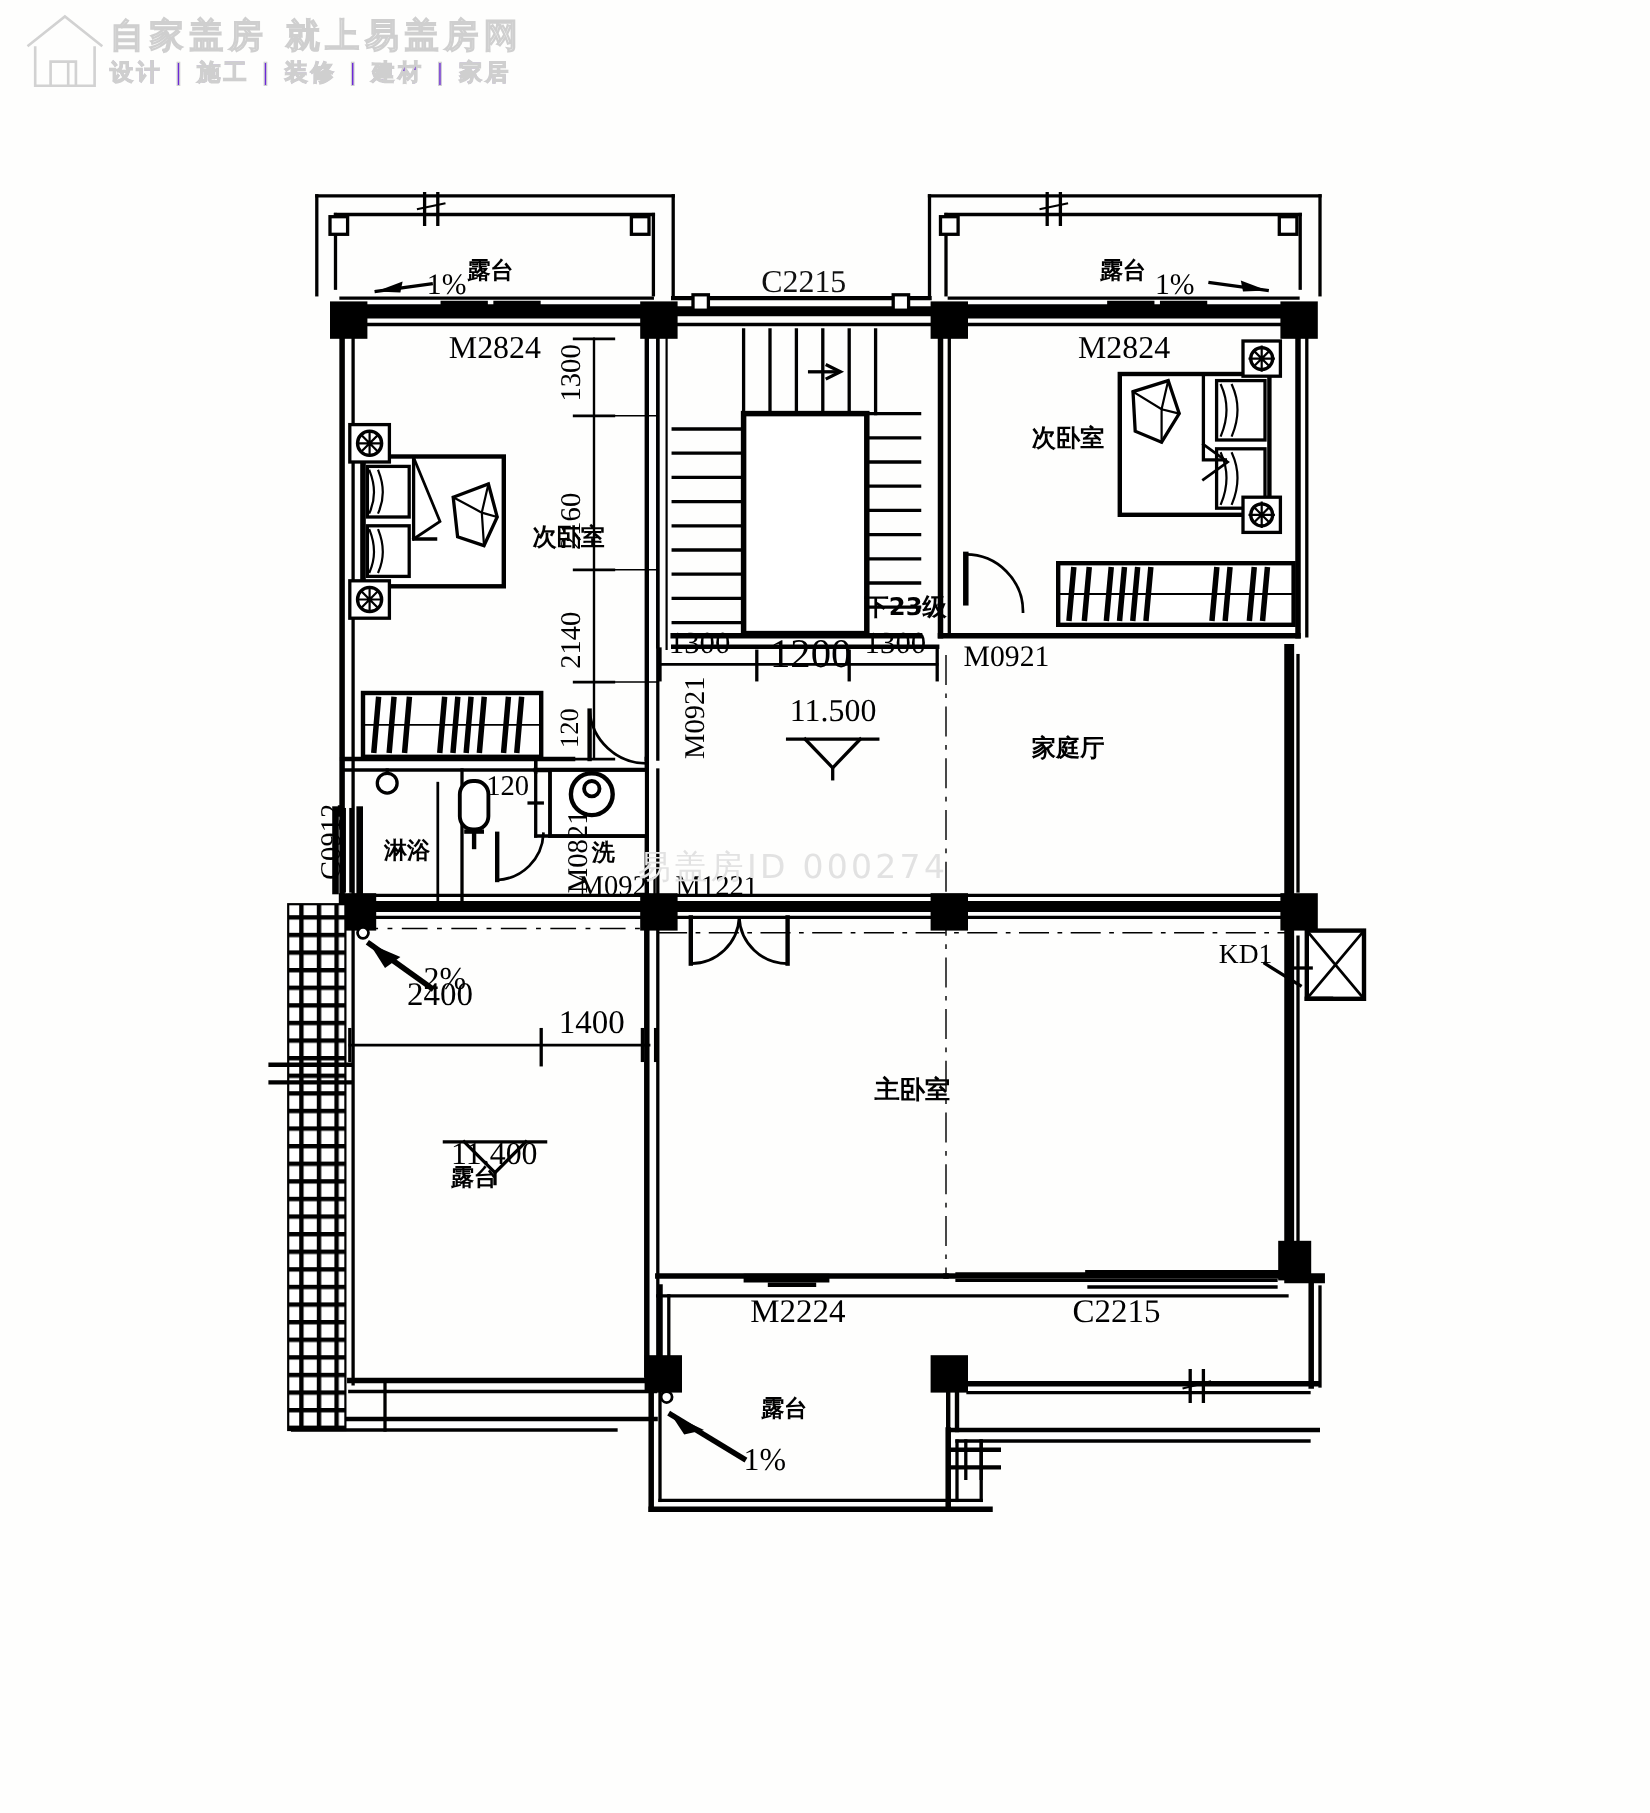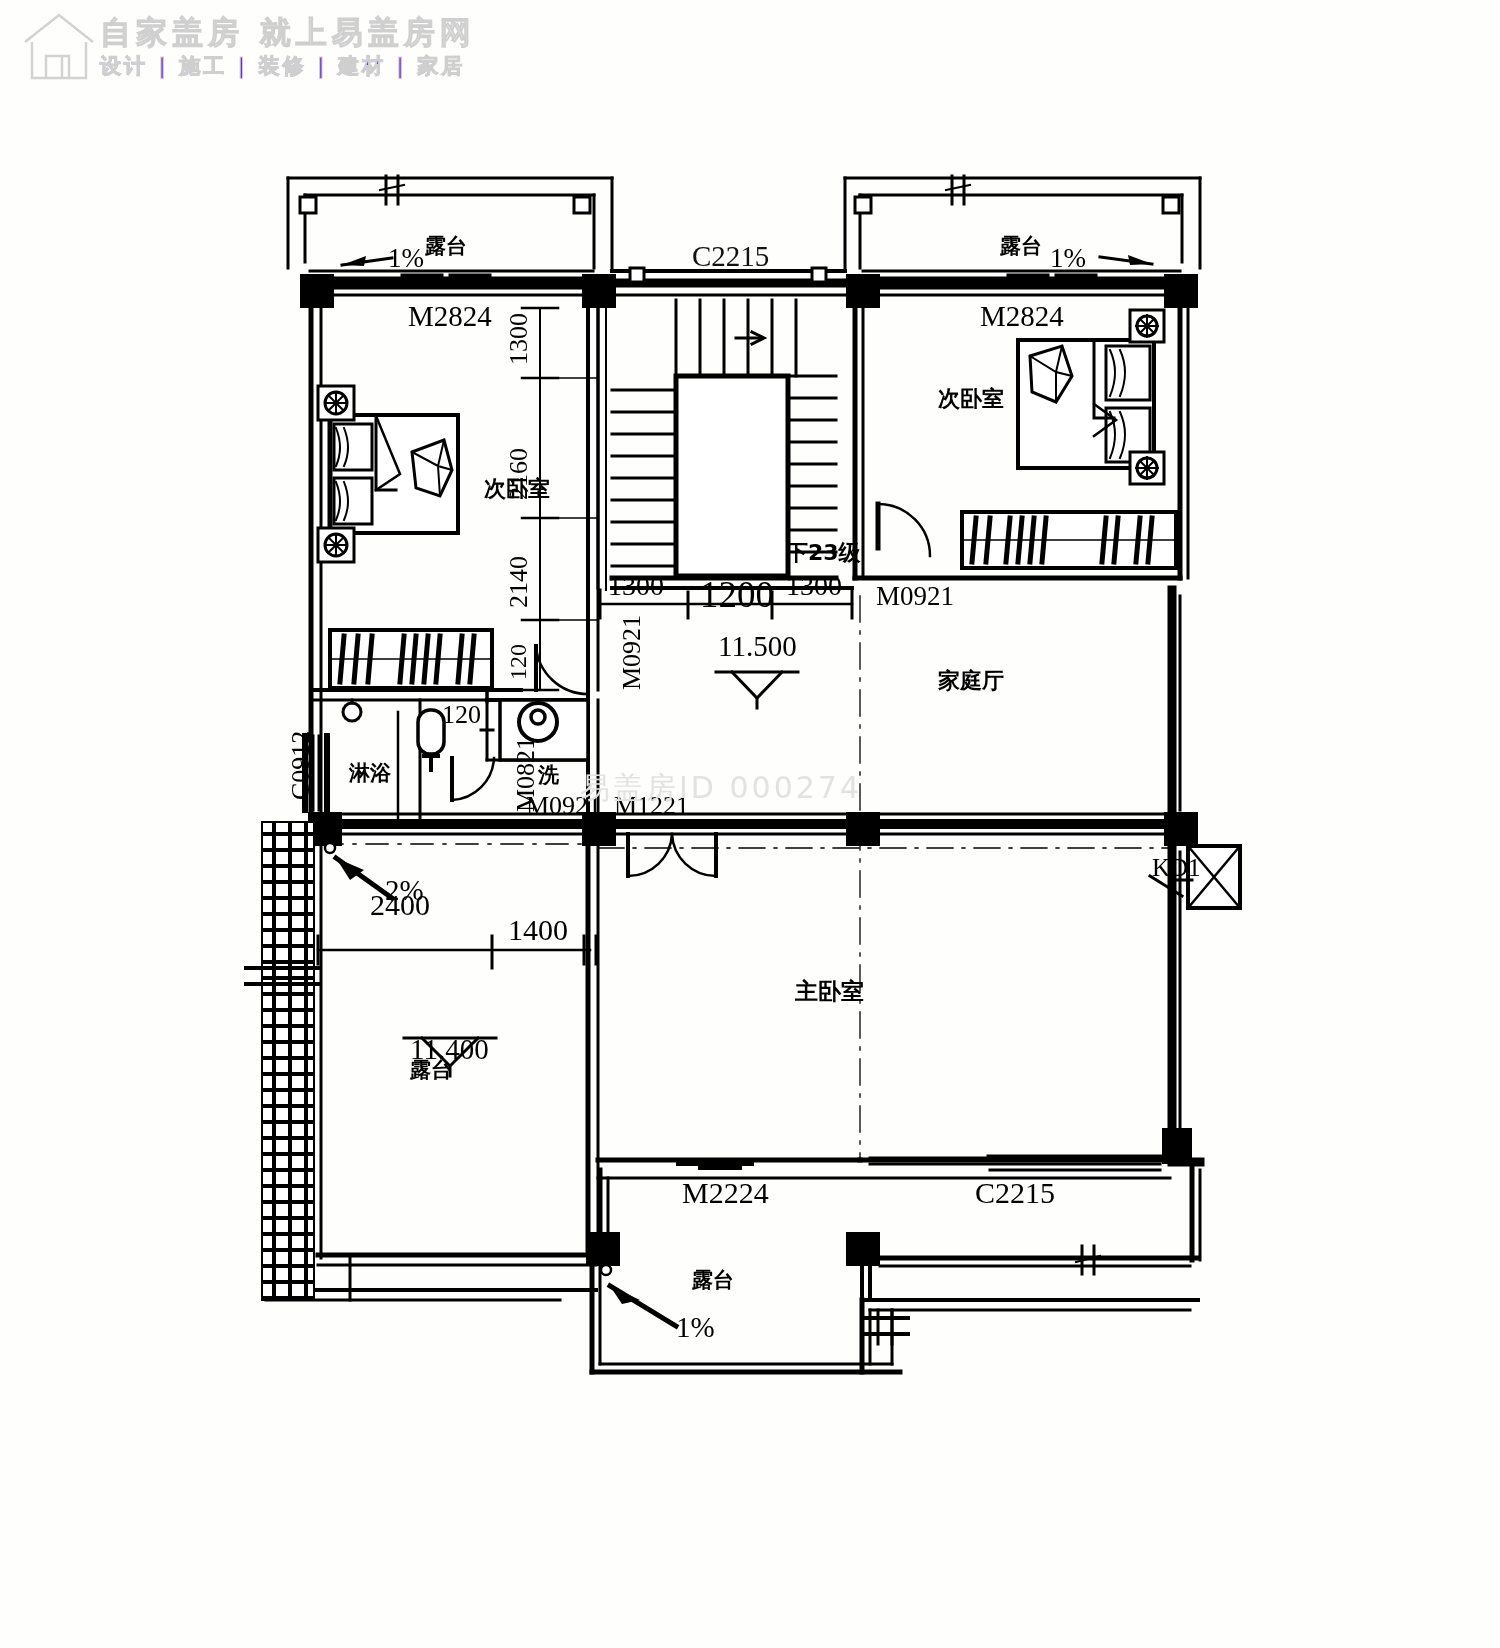--- a/index.html
+++ b/index.html
@@ -395,7 +395,7 @@
 <div class="lbl num" style="left:614px;top:793px;font-size:26px;">M1221</div>
 <div class="lbl num" style="left:682px;top:1178px;font-size:30px;">M2224</div>
 <div class="lbl num" style="left:975px;top:1178px;font-size:30px;">C2215</div>
-<div class="lbl num" style="left:1108px;top:855px;font-size:25px;margin-left:44px;">KD1</div>
+<div class="lbl num" style="left:1108px;top:855px;font-size:25px;">KD1</div>
 
 <div class="lbl num rot90" style="left:506px;top:365px;font-size:26px;">1300</div>
 <div class="lbl num rot90" style="left:506px;top:500px;font-size:26px;">2160</div>

